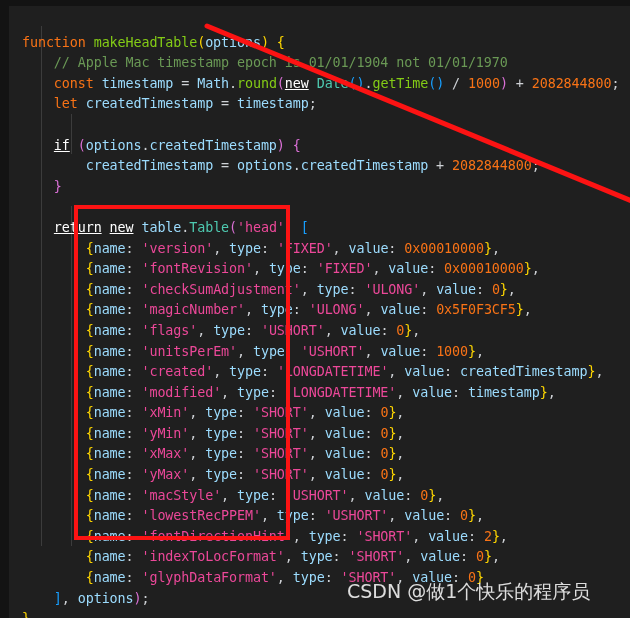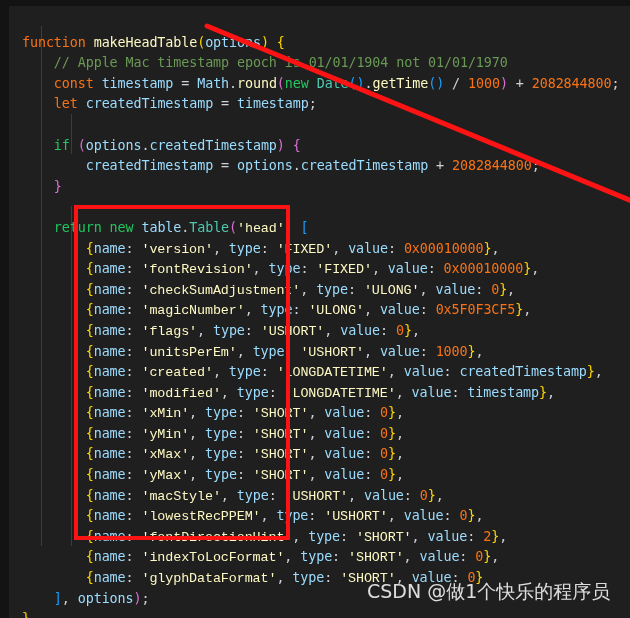--- a/index.html
+++ b/index.html
@@ -57,7 +57,7 @@
   
   .kw       { color: #f97316; }  
   .kw2      { color: #22c55e; }  
-  .fn       { color: #fef9c3; }  
+  .fn       { color: #84cc16; }  
   .var      { color: #9cdcfe; }  
   .type     { color: #4ec9b0; }  
   .str      { color: #fef9c3; font-family: Liberation Mono, monospace; }  

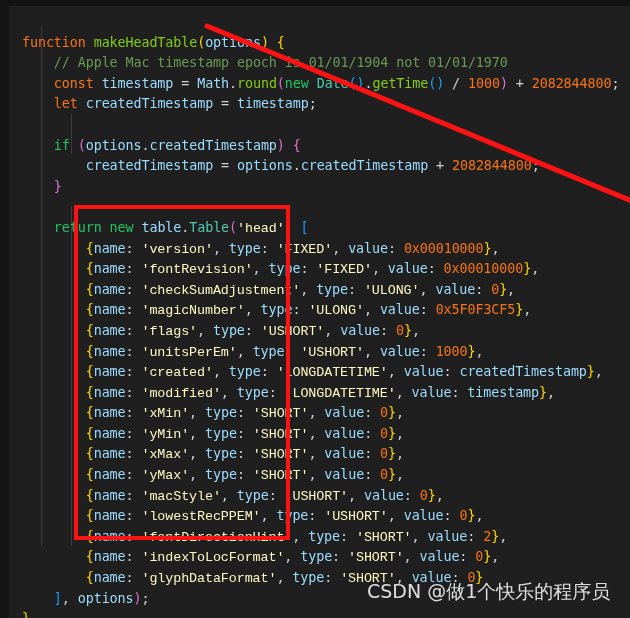--- a/index.html
+++ b/index.html
@@ -56,7 +56,7 @@
 
   
   .kw       { color: #f97316; }  
-  .kw2      { color: #22c55e; }  
+  .kw2      { color: #ffffff; text-decoration: underline; }  
   .fn       { color: #84cc16; }  
   .var      { color: #9cdcfe; }  
   .type     { color: #4ec9b0; }  

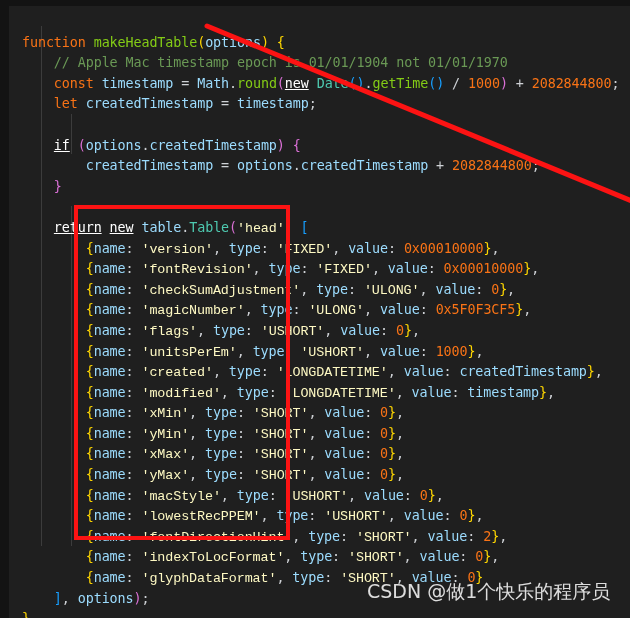--- a/index.html
+++ b/index.html
@@ -60,7 +60,7 @@
   .fn       { color: #84cc16; }  
   .var      { color: #9cdcfe; }  
   .type     { color: #4ec9b0; }  
-  .str      { color: #fef9c3; font-family: Liberation Mono, monospace; }  
+  .str      { color: #ec4899; }  
   .num      { color: #f97316; }  
   .cmt      { color: #6a9955; }  
   .punc     { color: #cfd2d6; }  

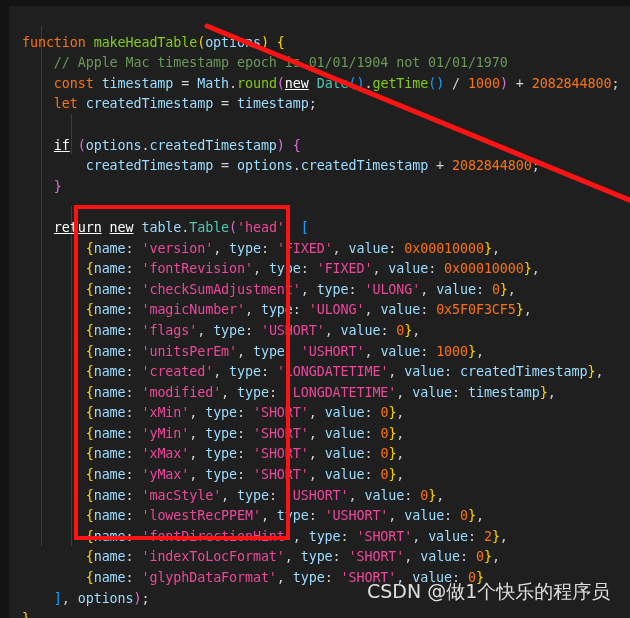--- a/index.html
+++ b/index.html
@@ -89,7 +89,7 @@
   
   .watermark {
     position: absolute;
-    left: 367px;
+    left: 347px;
     top: 579px;
     font-family: "DejaVu Sans", sans-serif;
     font-size: 19px;

